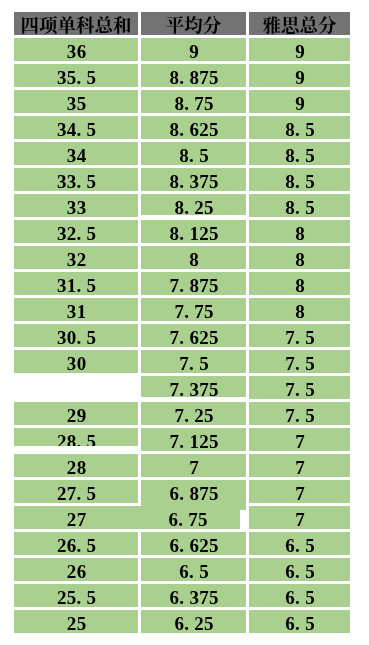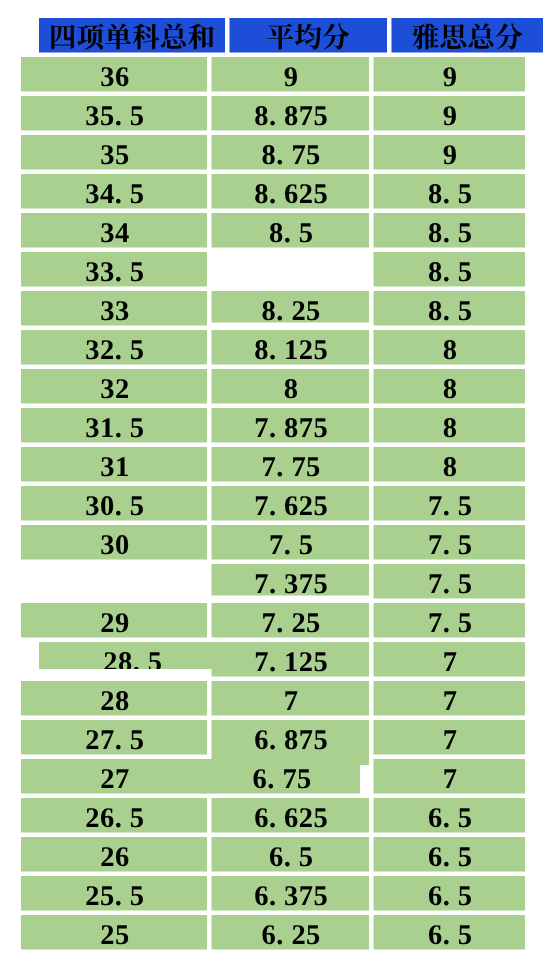--- a/index.html
+++ b/index.html
@@ -11,7 +11,7 @@
   .cell > .t{position:absolute;left:0;right:0;text-align:center;
        color:#000000;font-weight:700;white-space:nowrap;
        font-family:"Liberation Serif","Noto Serif CJK SC","Noto Serif SC",serif;}
-  .hdr{background:#1d4ed8;margin-left:12px;}
+  .hdr{background:#737373;}
   .hdr > .t{font-size:18.5px;}
   .val{background:#a9d08e;}
   .val > .t{font-size:19.0px;letter-spacing:0.3px;text-indent:1.3px;}

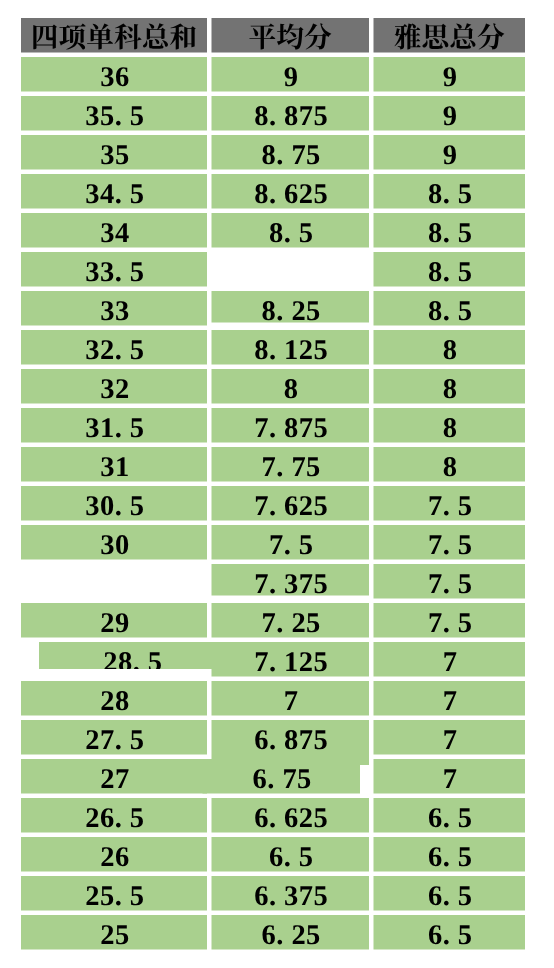--- a/index.html
+++ b/index.html
@@ -78,6 +78,9 @@
   <div class="cell val" style="left:14px;top:167.9px;width:124px;height:22.72px">
       <span class="t" style="top:3px;line-height:22.72px">33<span class="dot">.</span>5</span>
     </div>
+  <div class="cell val" style="left:141px;top:167.9px;width:105px;height:22.72px">
+      <span class="t" style="top:3px;line-height:22.72px">8<span class="dot">.</span>375</span>
+    </div>
   <div class="cell val" style="left:249px;top:167.9px;width:101px;height:22.72px">
       <span class="t" style="top:3px;line-height:22.72px">8<span class="dot">.</span>5</span>
     </div>

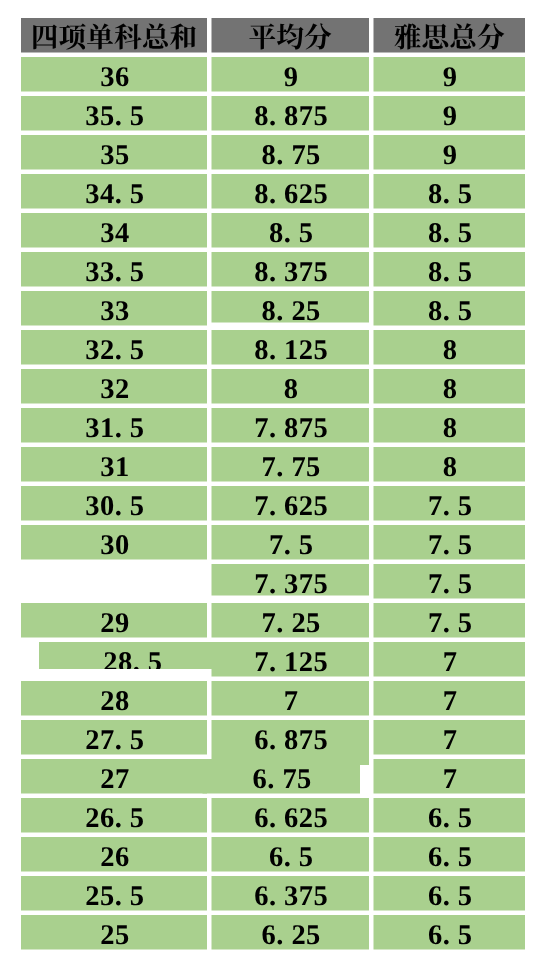--- a/index.html
+++ b/index.html
@@ -162,7 +162,7 @@
   <div class="cell val" style="left:249px;top:402.08px;width:101px;height:22.72px">
       <span class="t" style="top:3px;line-height:22.72px">7<span class="dot">.</span>5</span>
     </div>
-  <div class="cell val" style="left:26px;top:428.1px;width:124px;height:18px">
+  <div class="cell val" style="left:14px;top:428.1px;width:124px;height:18px">
       <span class="t" style="top:3px;line-height:22.72px">28<span class="dot">.</span>5</span>
     </div>
   <div class="cell val" style="left:141px;top:428.1px;width:105px;height:22.72px">

